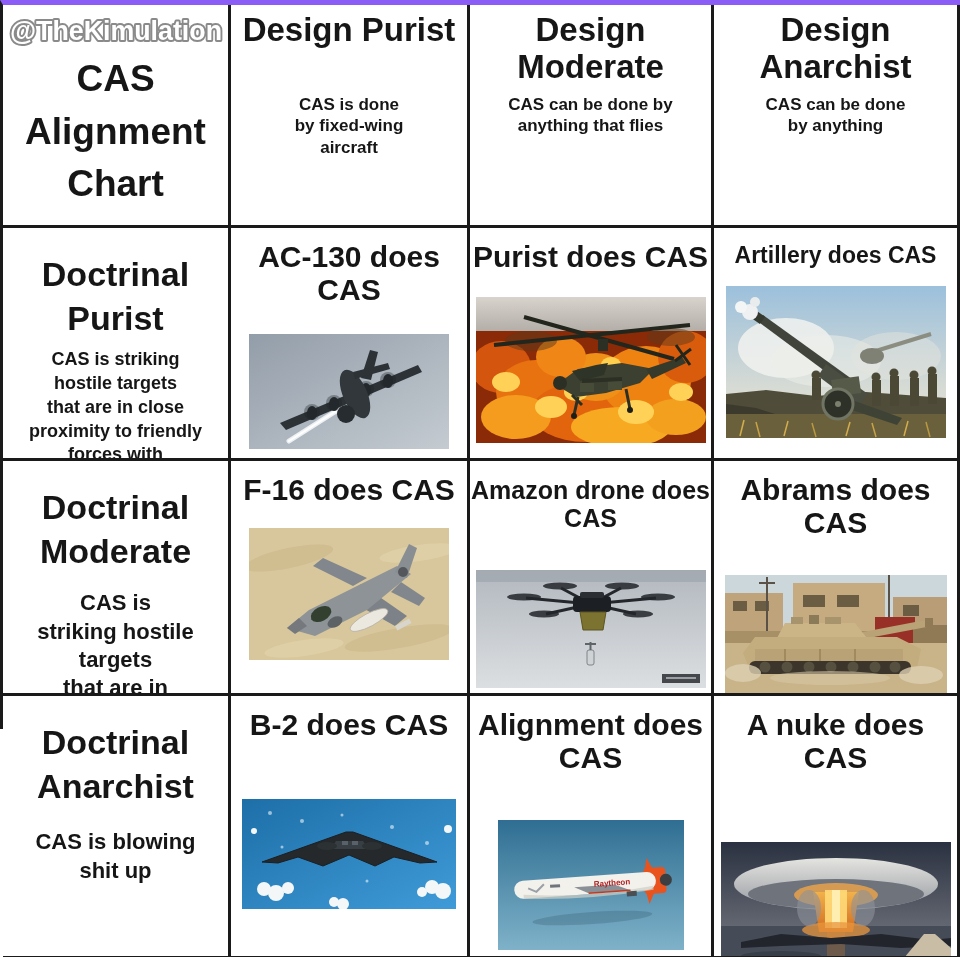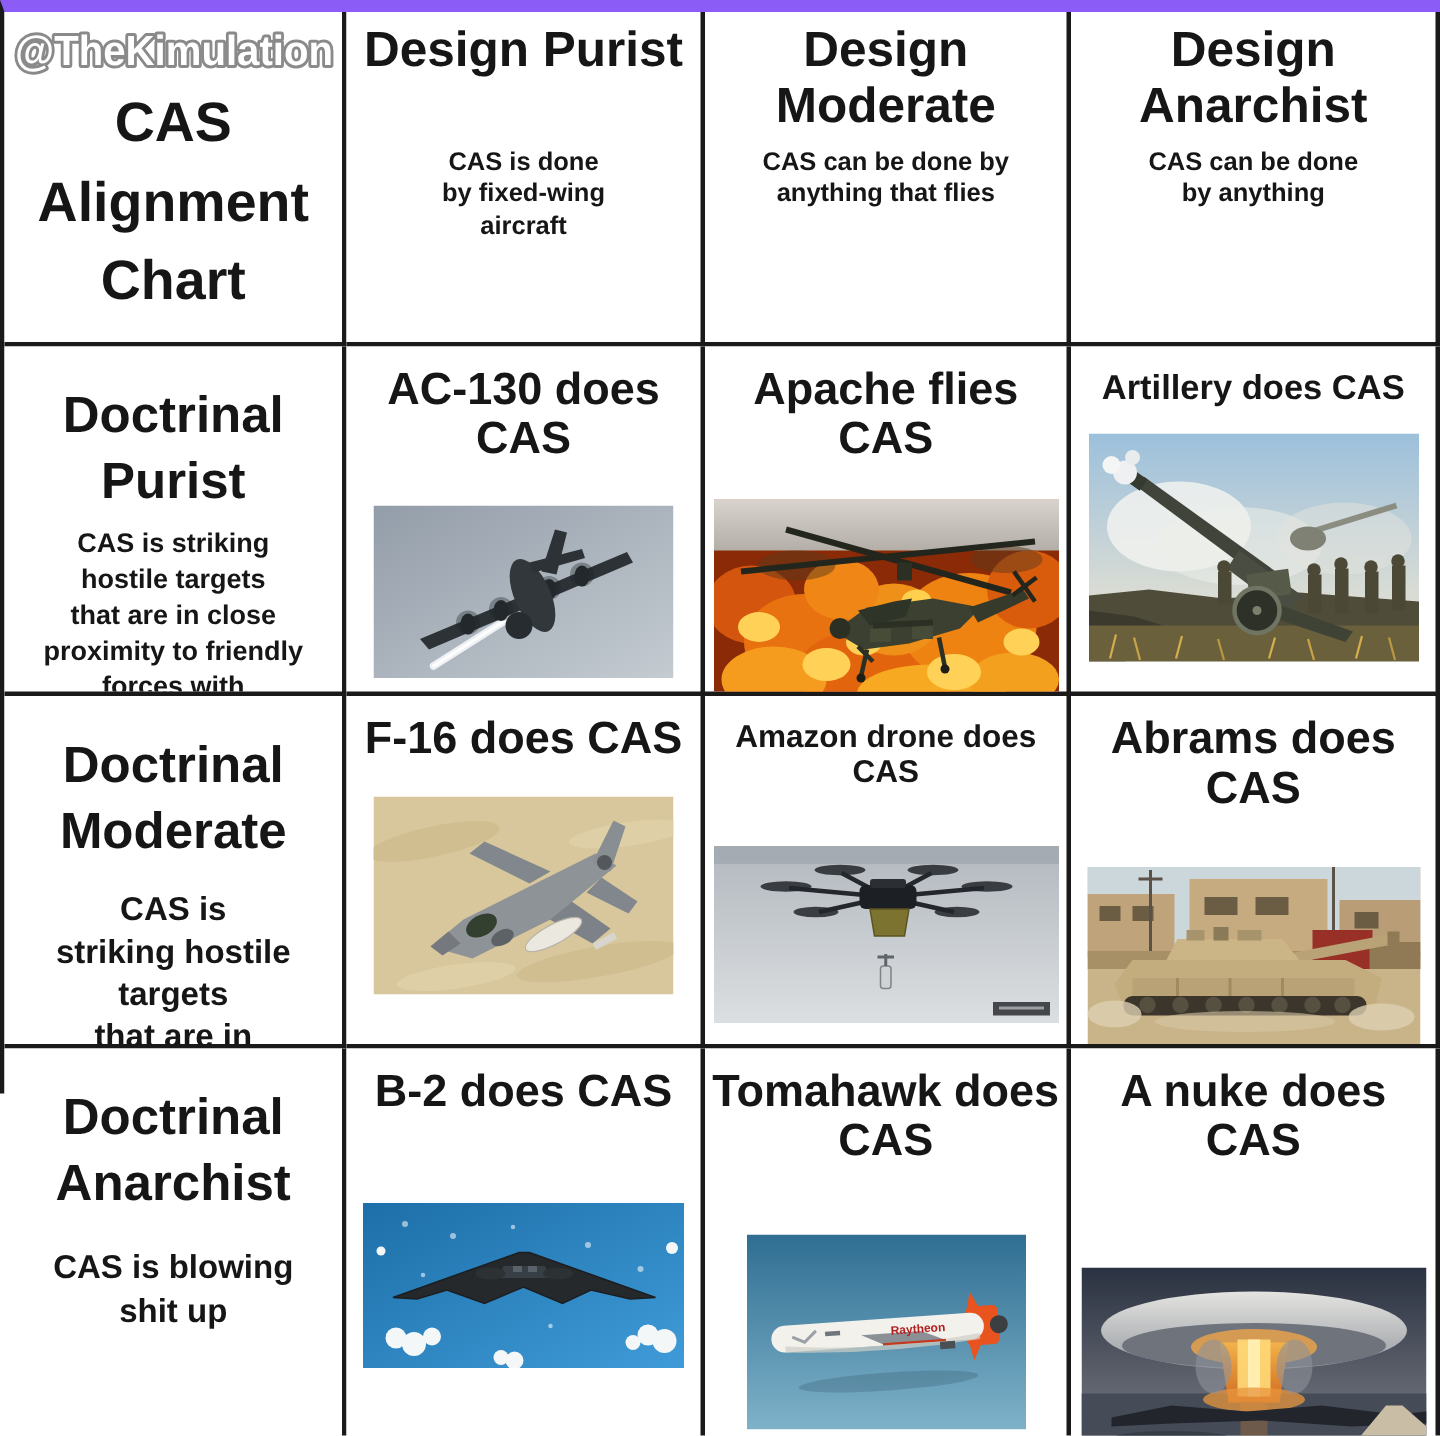--- a/index.html
+++ b/index.html
@@ -8,7 +8,7 @@
   .grid{display:grid;width:960px;height:729px;
         grid-template-columns:228px 239px 244px 246px;
         grid-template-rows:223px 233px 235px 263px;
-        border-top:8px solid #8b5cf6;border-left:3px solid #1a1a1a}
+        border-top:5px solid #8b5cf6;border-left:3px solid #1a1a1a}
   .cell{border-right:3px solid #1a1a1a;border-bottom:3px solid #1a1a1a;
         background:#fff;overflow:hidden;text-align:center}
   

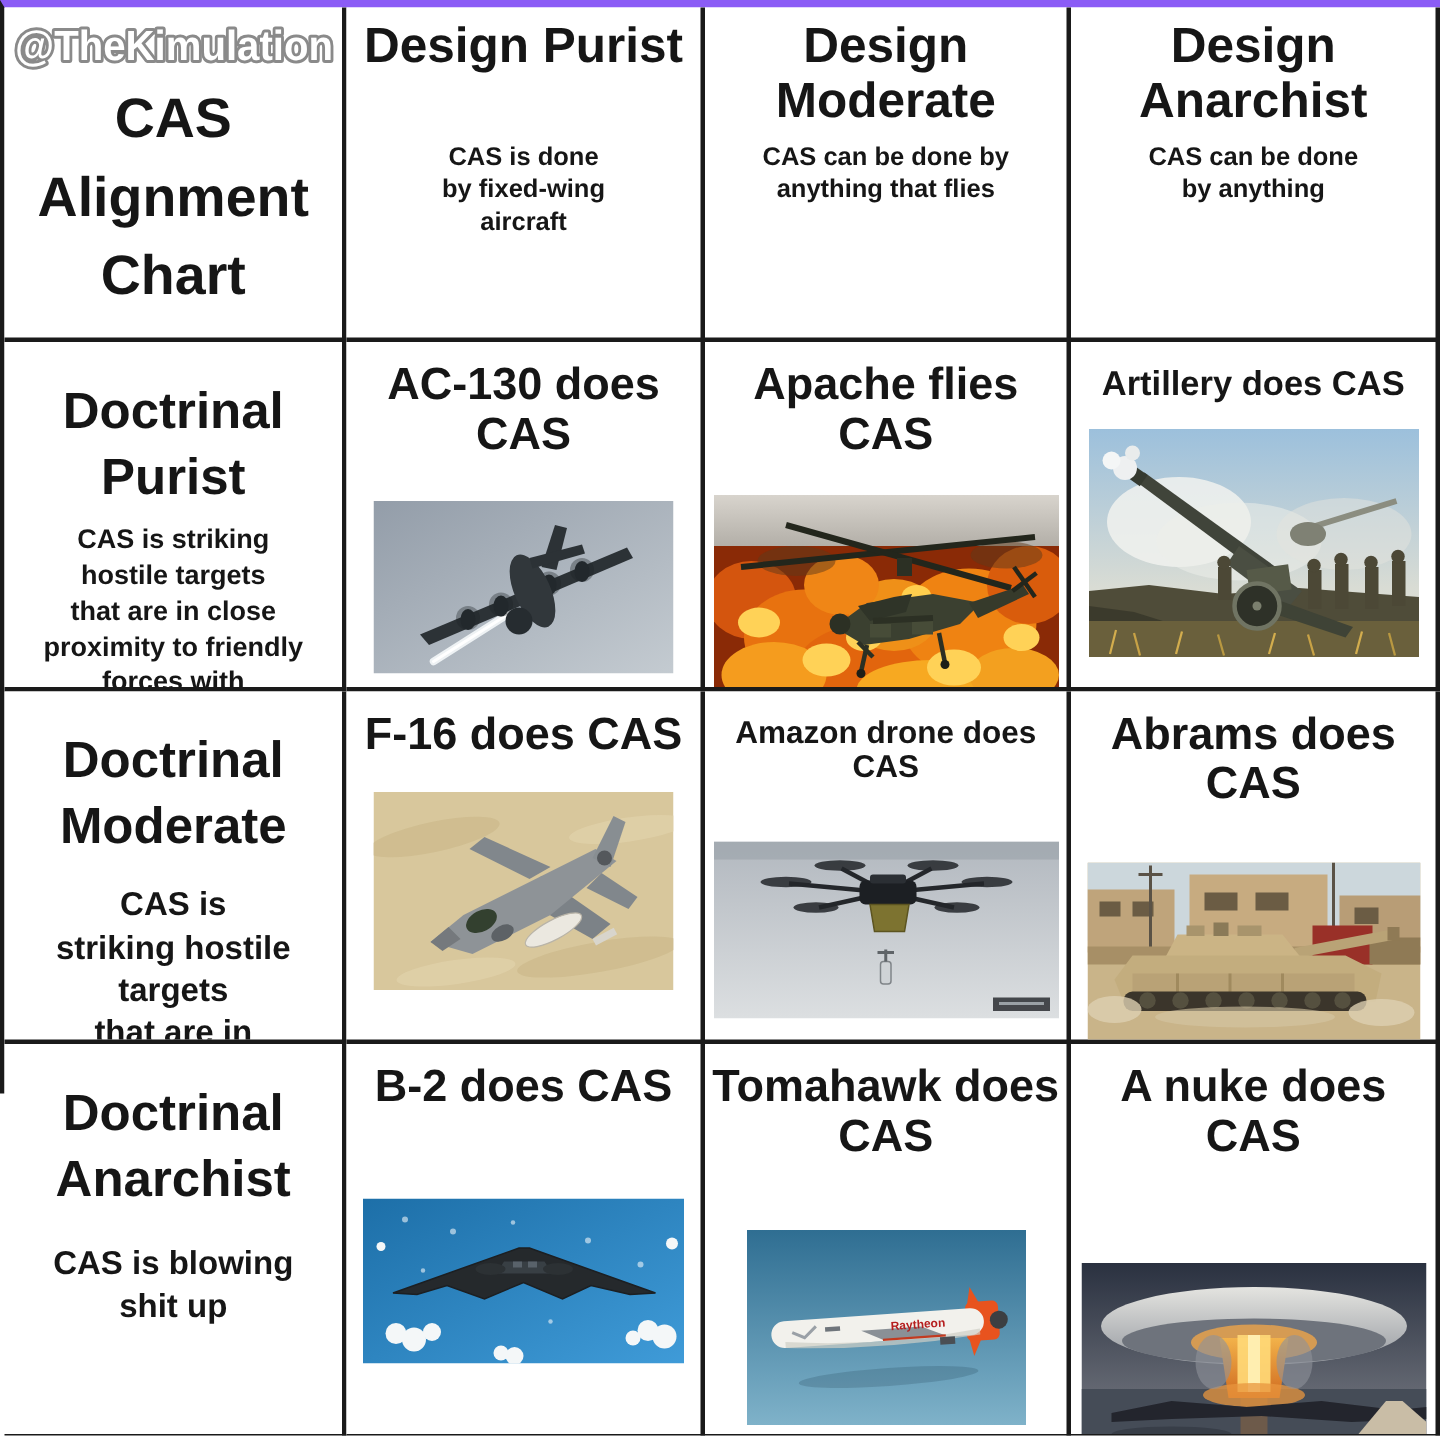--- a/index.html
+++ b/index.html
@@ -120,7 +120,7 @@
   </div>
 
   <div class="cell photo-cell c-apache">
-    <div class="caption">Apache flies CAS</div>
+    <div class="caption">Purist does CAS</div>
     <div class="photo">
       <svg width="230" height="146" viewBox="0 0 230 146">
         <defs>

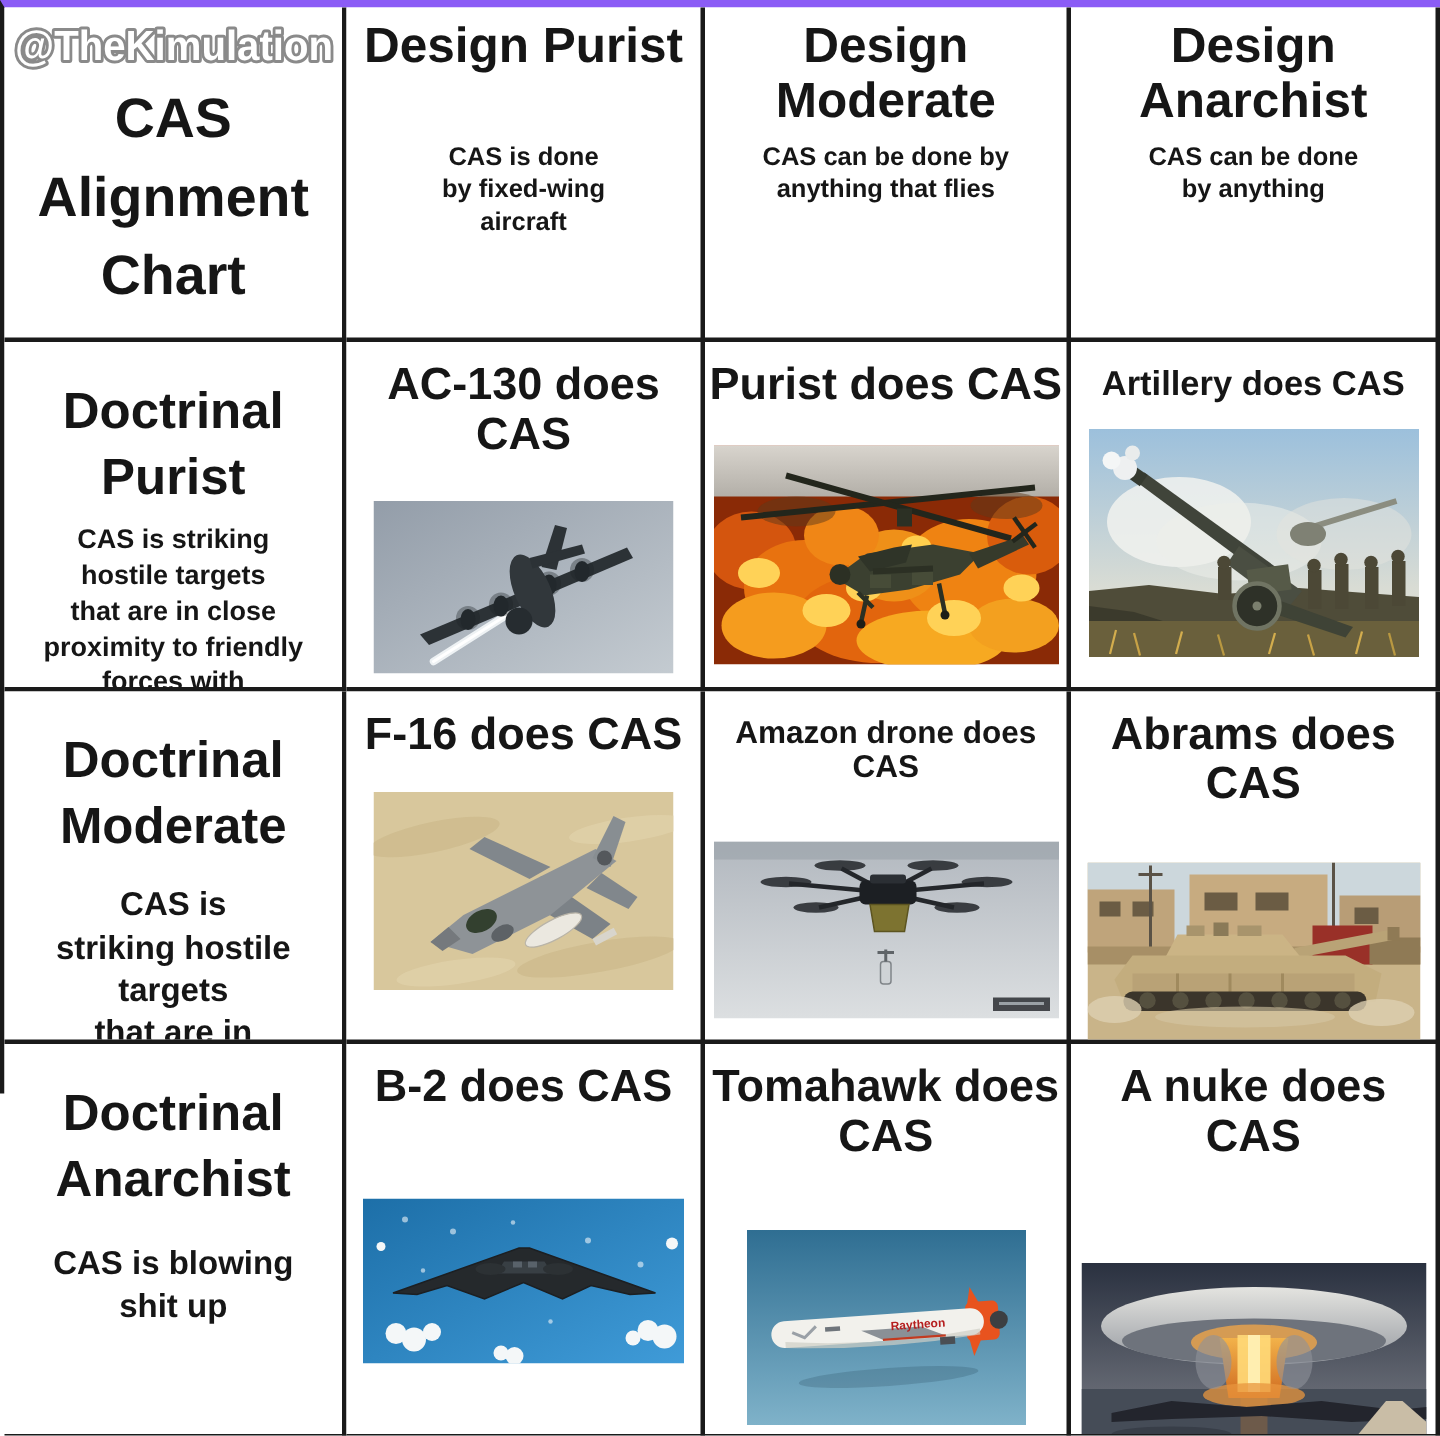--- a/index.html
+++ b/index.html
@@ -30,7 +30,7 @@
   .photo-cell{padding-top:12px}
   .caption{font-size:30px;font-weight:bold;line-height:1.1}
   .c-artillery .caption{font-size:23px;padding-top:3px}
-  .c-drone .caption{font-size:21px;padding-top:4px}
+  .c-drone .caption{font-size:25px;padding-top:4px}
   .photo{display:flex;justify-content:center}
   .photo svg{display:block}
   .c-ac130 .photo{margin-top:28px}

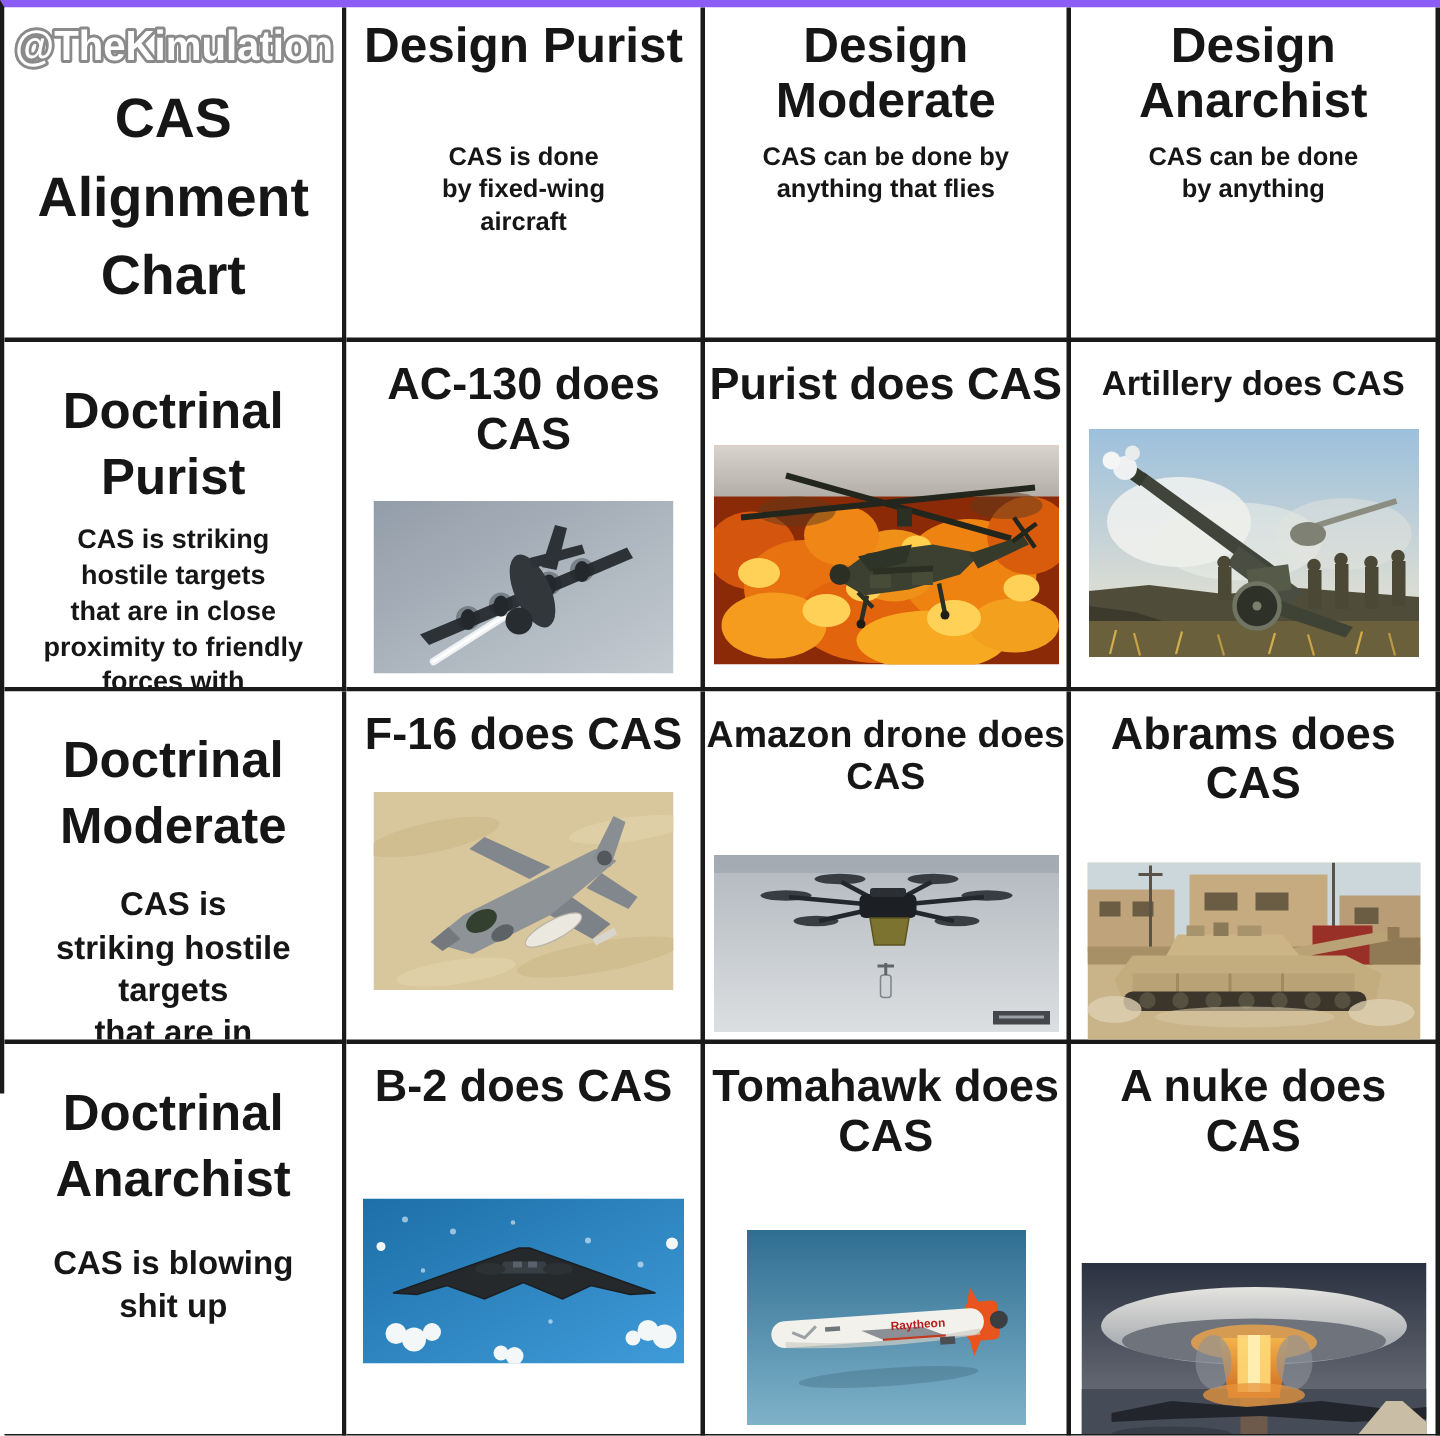--- a/index.html
+++ b/index.html
@@ -398,7 +398,7 @@
   </div>
 
   <div class="cell photo-cell c-tomahawk">
-    <div class="caption">Tomahawk does CAS</div>
+    <div class="caption">Alignment does CAS</div>
     <div class="photo">
       <svg width="186" height="130" viewBox="0 0 186 130">
         <defs>

